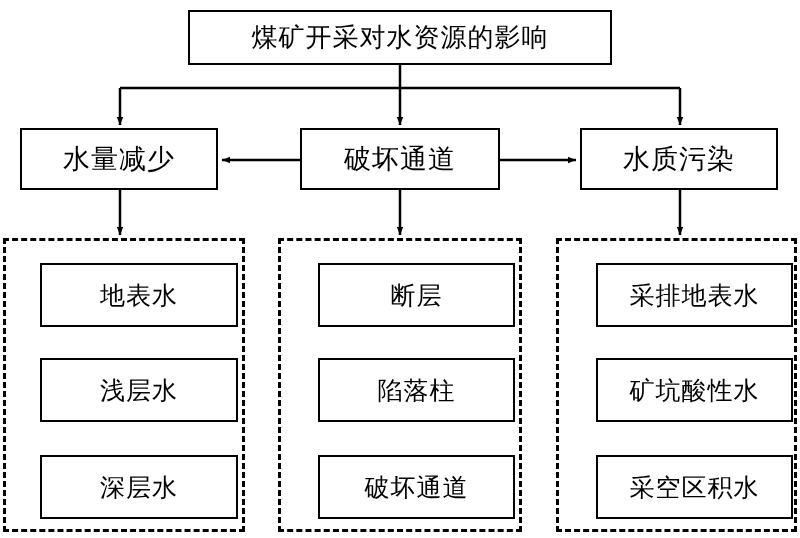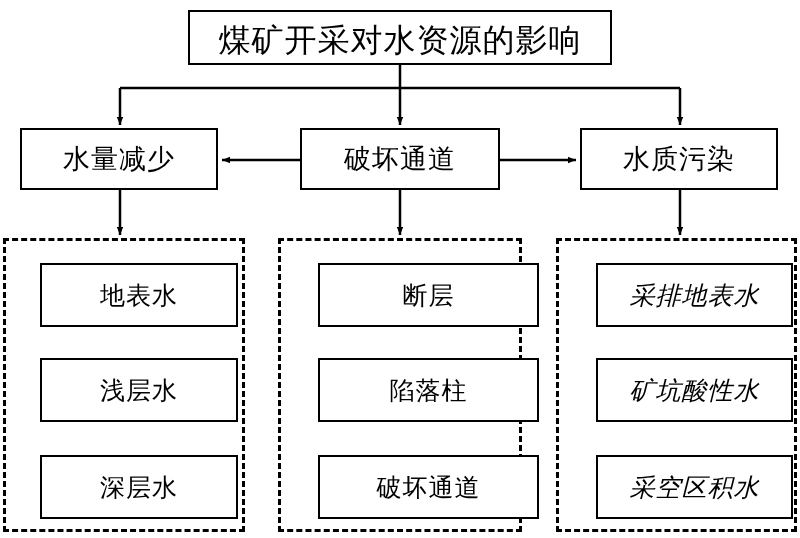--- a/index.html
+++ b/index.html
@@ -32,8 +32,7 @@
     top: 10px;
     width: 424px;
     height: 55px;
-    font-size: 32px;
-    align-items: flex-end;
+    font-size: 26px;
   }
   .node-l2 {
     top: 128px;

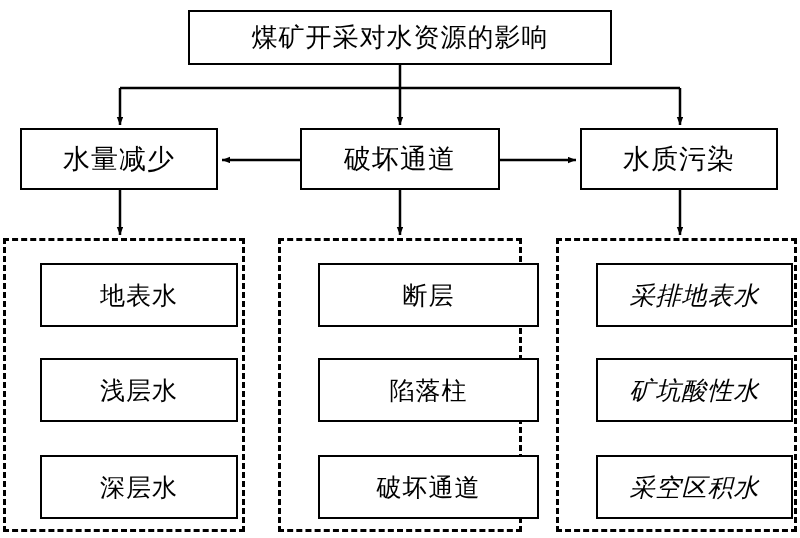--- a/index.html
+++ b/index.html
@@ -74,7 +74,7 @@
   .leaf-r1 { top: 358px; }
   .leaf-r2 { top: 455px; }
   .leaf-ca { left: 22px;  width: 198px; }
-  .leaf-cb { left: 300px; width: 221px; }
+  .leaf-cb { left: 300px; width: 197px; }
   .leaf-cc { left: 578px; width: 197px; font-style: italic; }
 
   #wires {

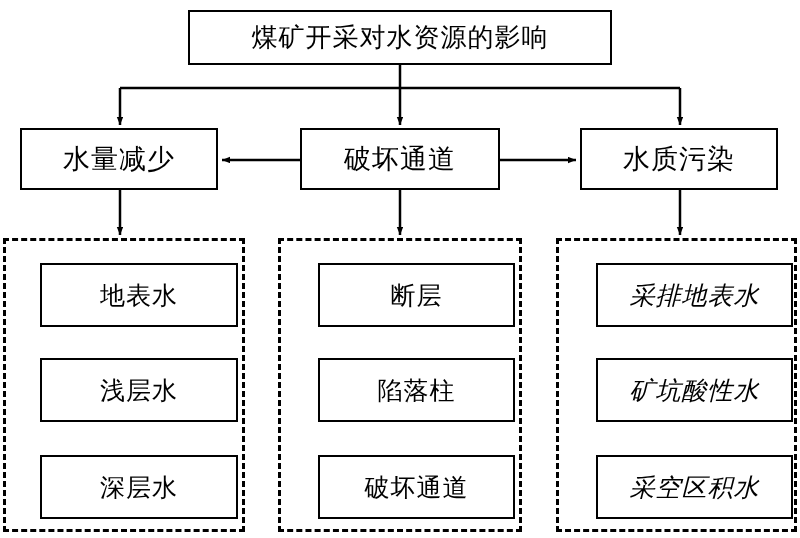--- a/index.html
+++ b/index.html
@@ -75,7 +75,7 @@
   .leaf-r2 { top: 455px; }
   .leaf-ca { left: 22px;  width: 198px; }
   .leaf-cb { left: 300px; width: 197px; }
-  .leaf-cc { left: 578px; width: 197px; font-style: italic; }
+  .leaf-cc { left: 578px; width: 197px; }
 
   #wires {
     position: absolute;

